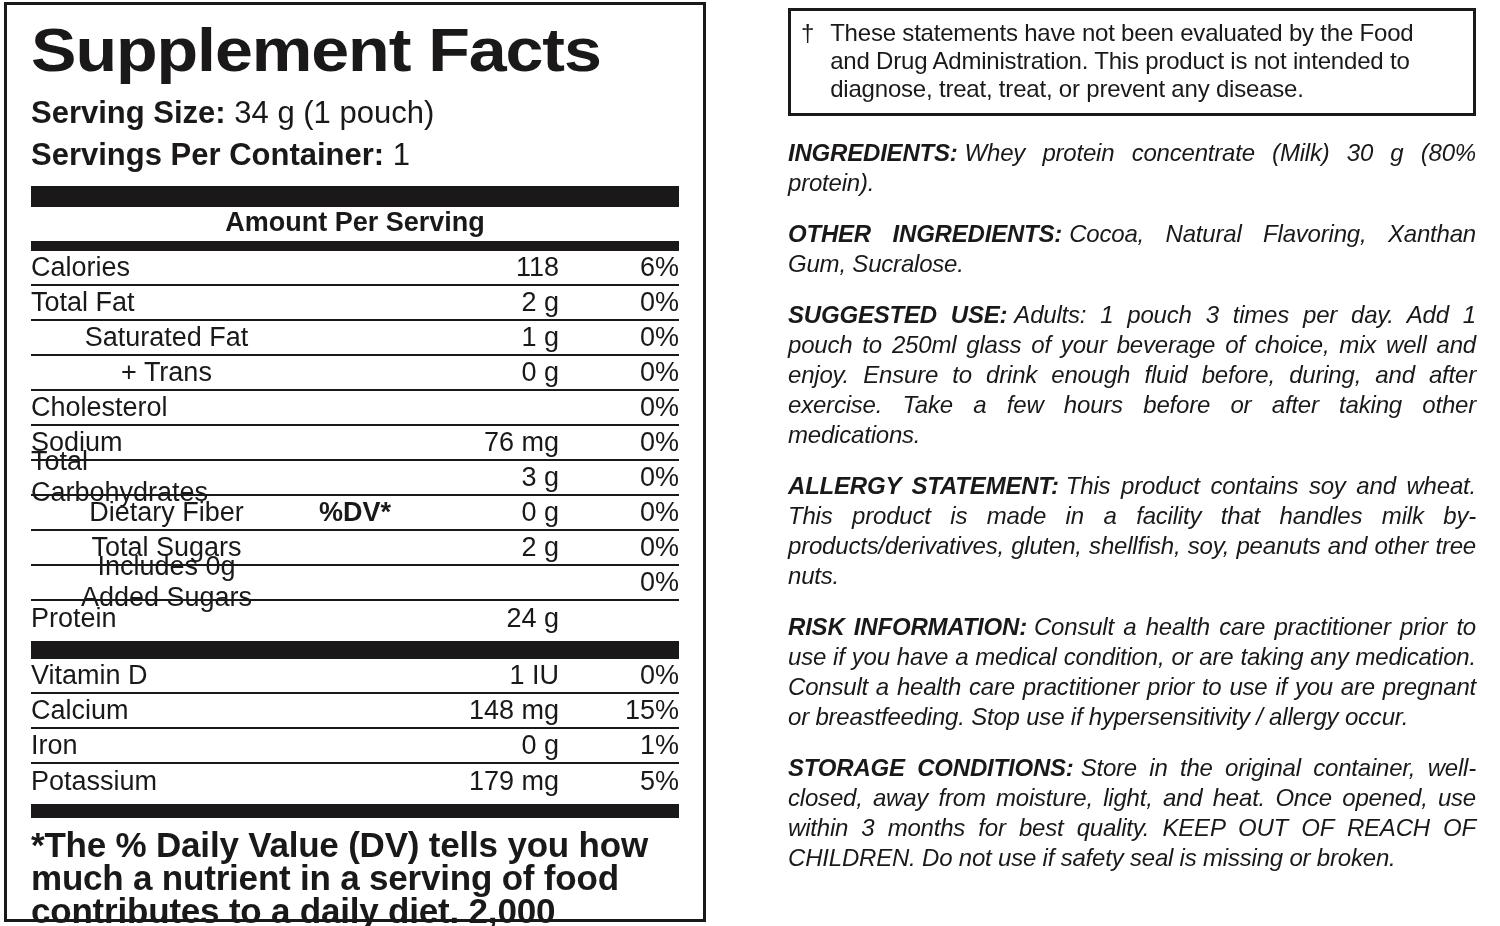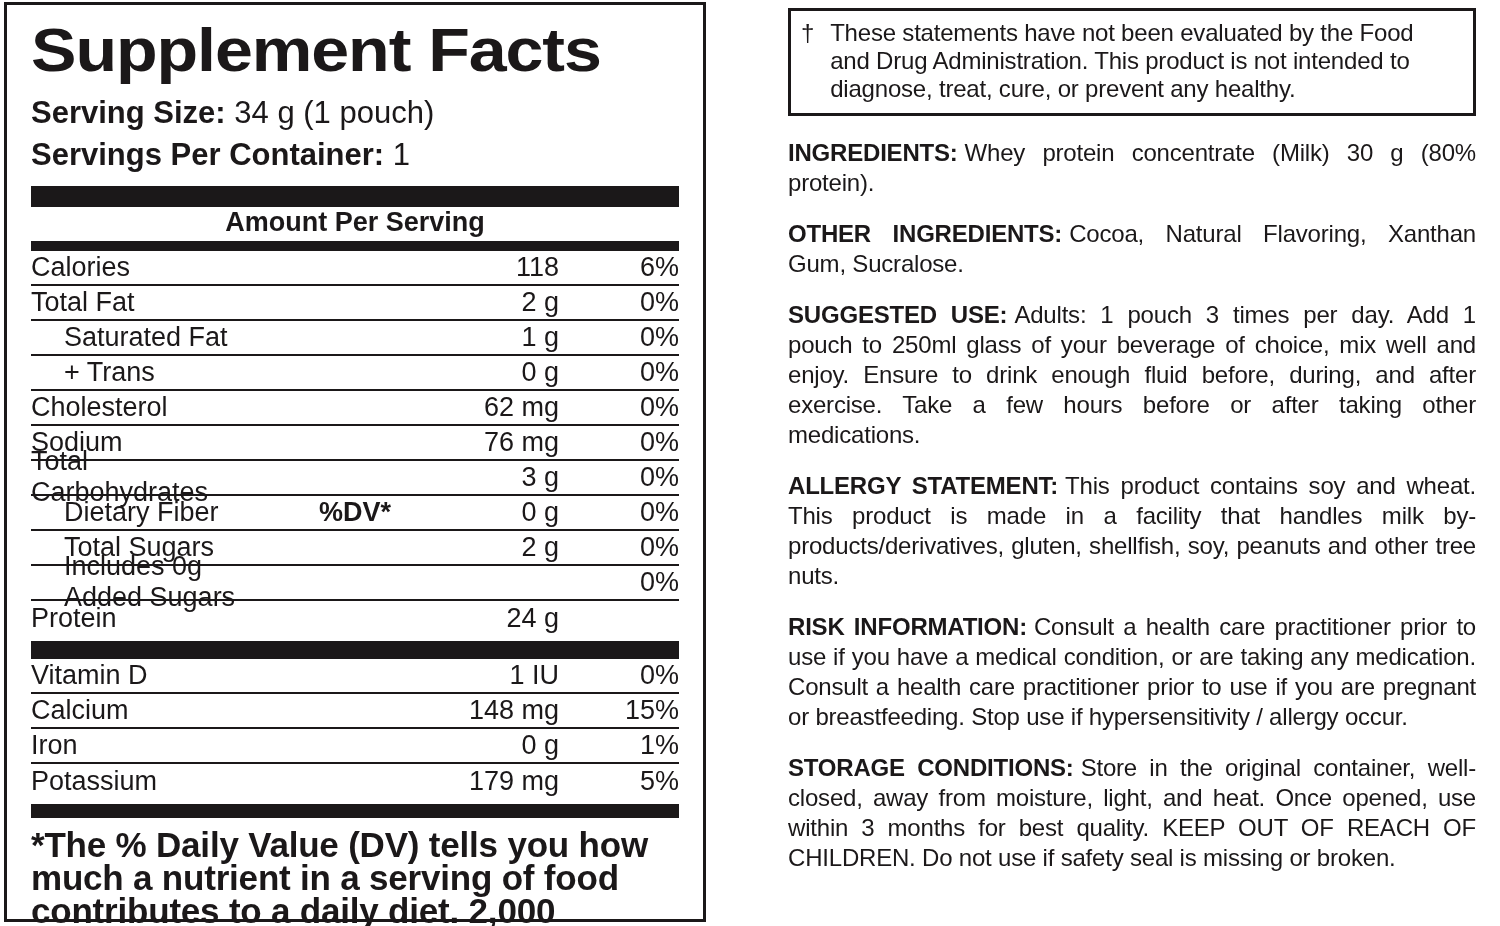--- a/index.html
+++ b/index.html
@@ -195,7 +195,7 @@
 
     <div class="disclaimer-box">
       <span class="dagger">†</span>
-      <span>These statements have not been evaluated by the Food and Drug Administration. This product is not intended to diagnose, treat, cure, or prevent any healthy.</span>
+      <span>These statements have not been evaluated by the Food and Drug Administration. This product is not intended to diagnose, treat, treat, or prevent any disease.</span>
     </div>
 
     <div id="sections-mount">

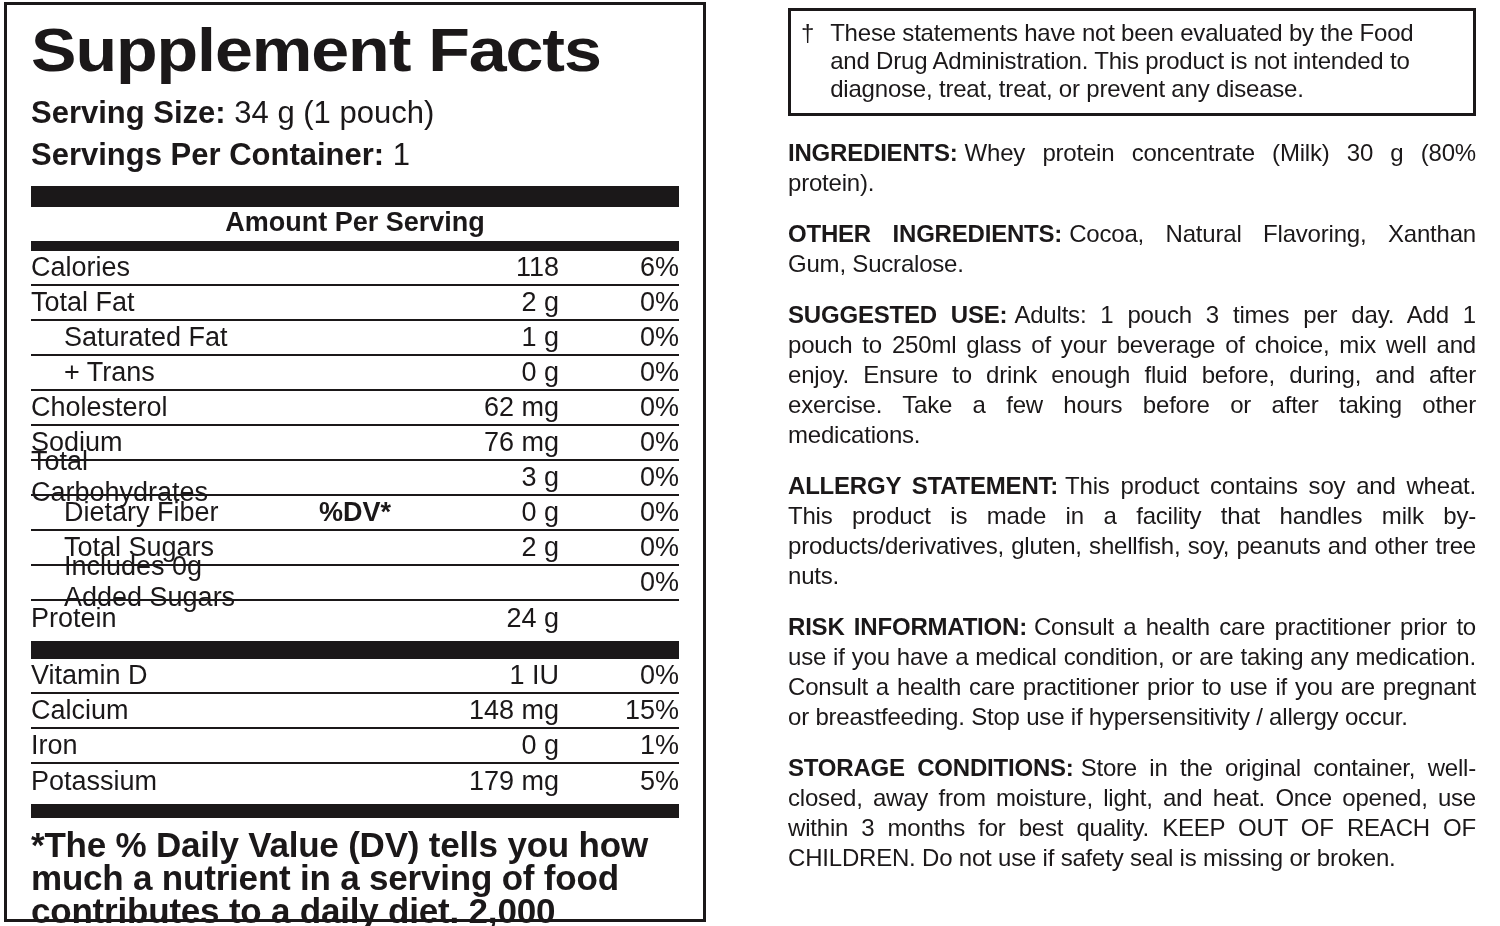--- a/index.html
+++ b/index.html
@@ -72,7 +72,7 @@
     line-height:28px;
   }
   .dagger{flex:0 0 auto;}
-  .info-section{margin-bottom:21px;text-align:justify;}
+  .info-section{margin-bottom:21px;text-align:justify;font-style:italic;}
   .info-section b{margin-right:7px;}
   .info-section:last-child{margin-bottom:0;}
 </style>

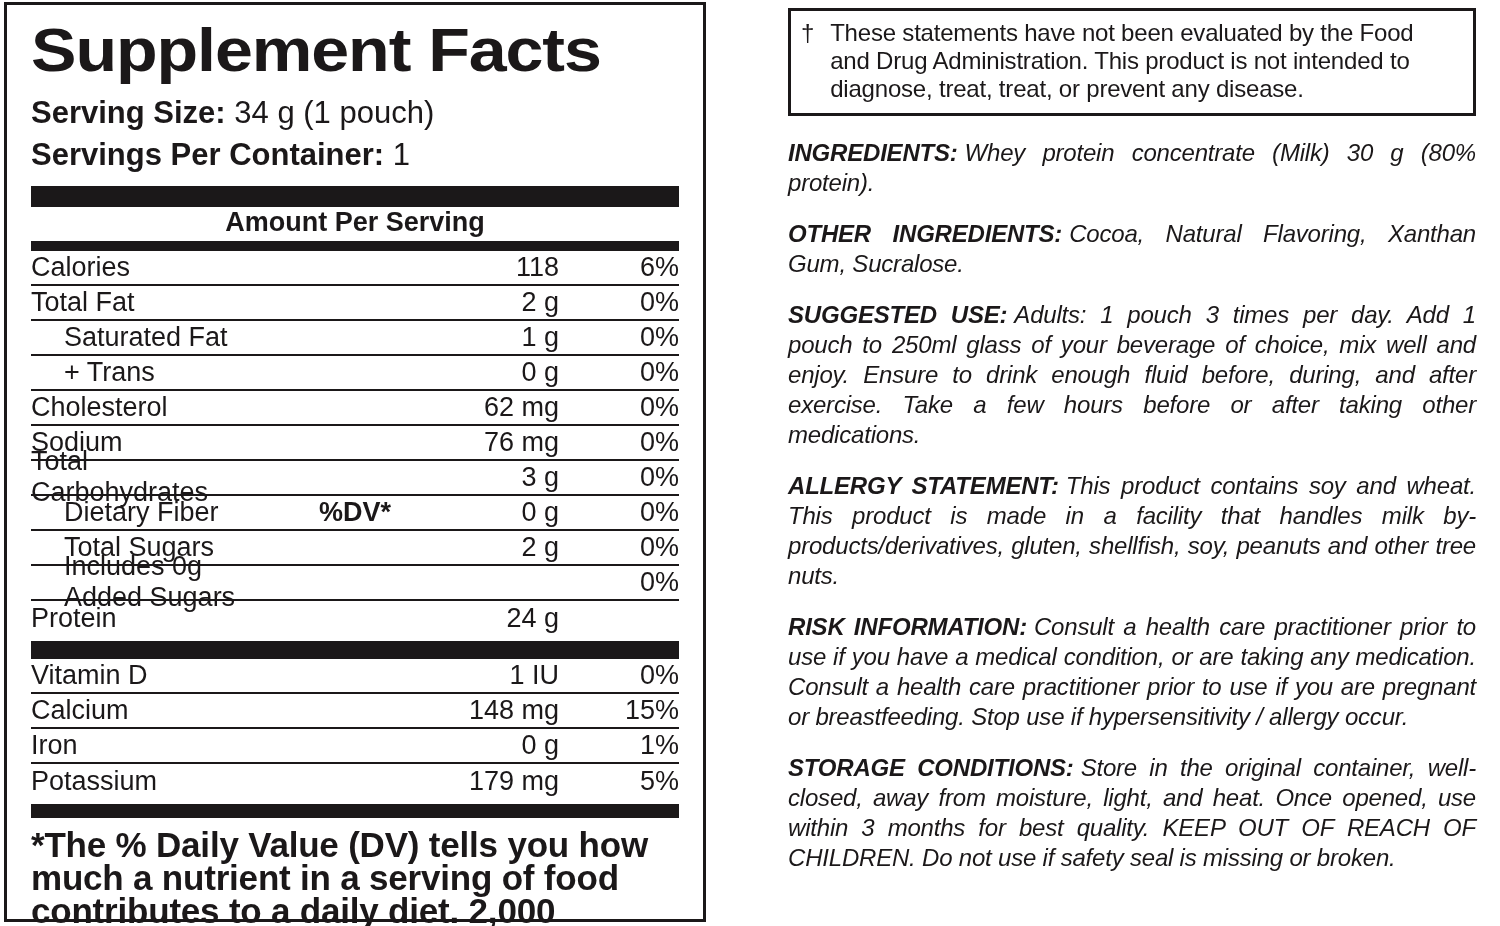--- a/index.html
+++ b/index.html
@@ -50,7 +50,7 @@
     border-bottom:2px solid var(--ink);
   }
   .n-row.last{border-bottom:none;}
-  .n-row.indent .col-name{padding-left:33px;}
+  .n-row.indent .col-name{padding-left:33px;text-align:center;}
   .footnote{
     font-size:35px;line-height:33px;margin-top:10px;
     letter-spacing:-0.2px;

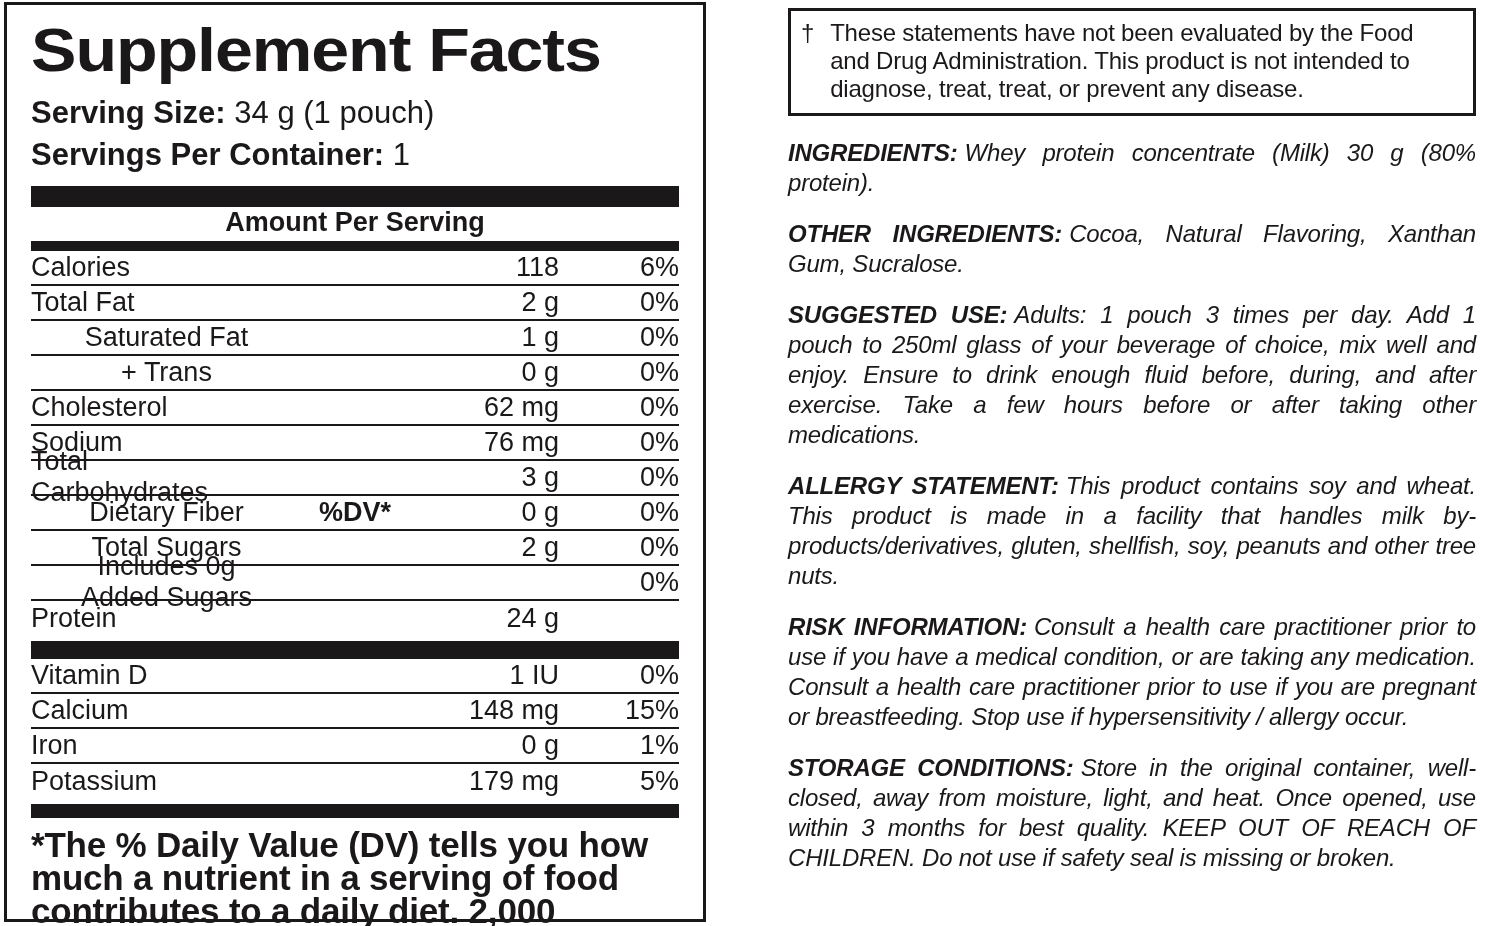--- a/index.html
+++ b/index.html
@@ -126,7 +126,6 @@
   </div>
         <div class="n-row">
     <div class="col-name">Cholesterol</div>
-    <div class="col-amount">62 mg</div>
     <div class="col-dv">0%</div>
   </div>
         <div class="n-row">

